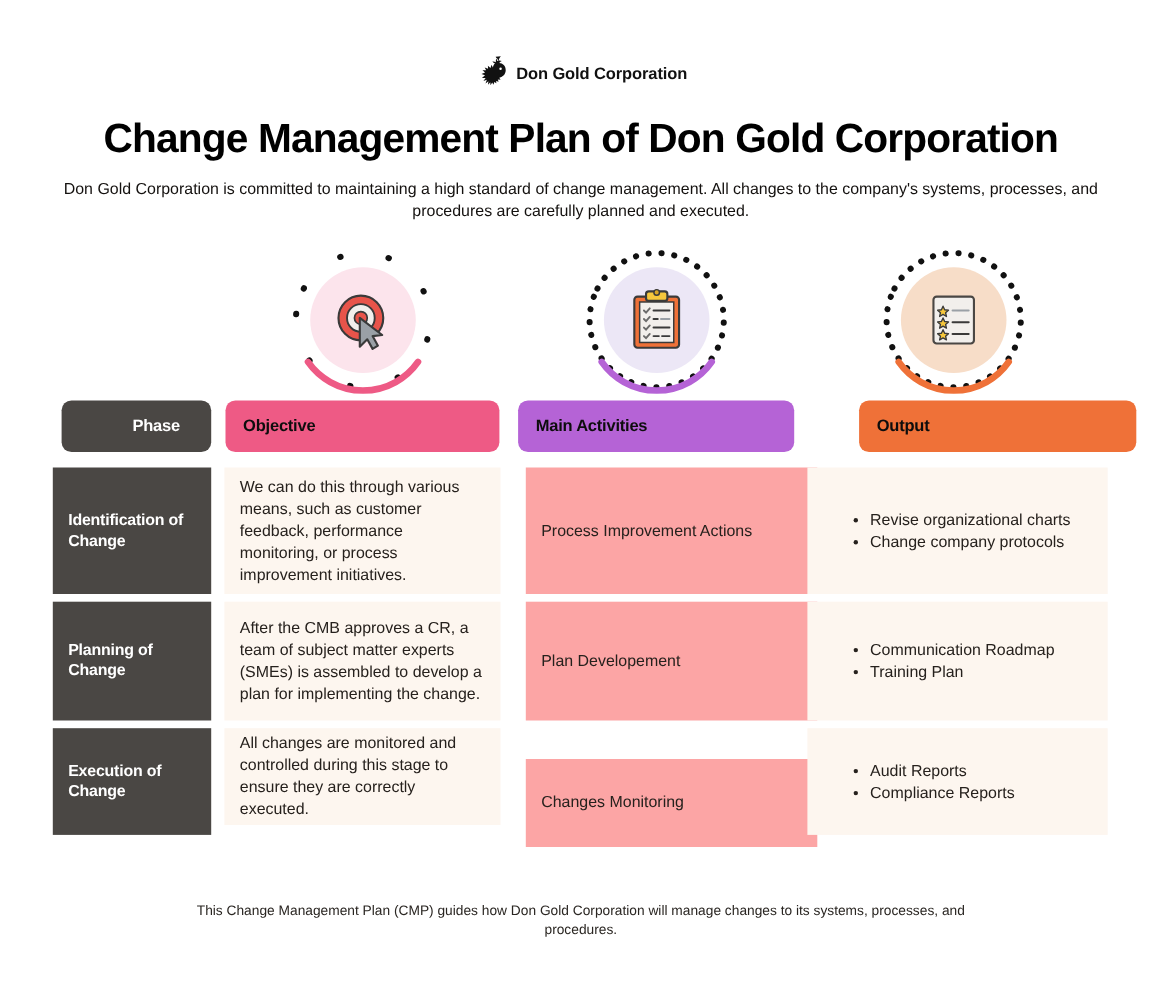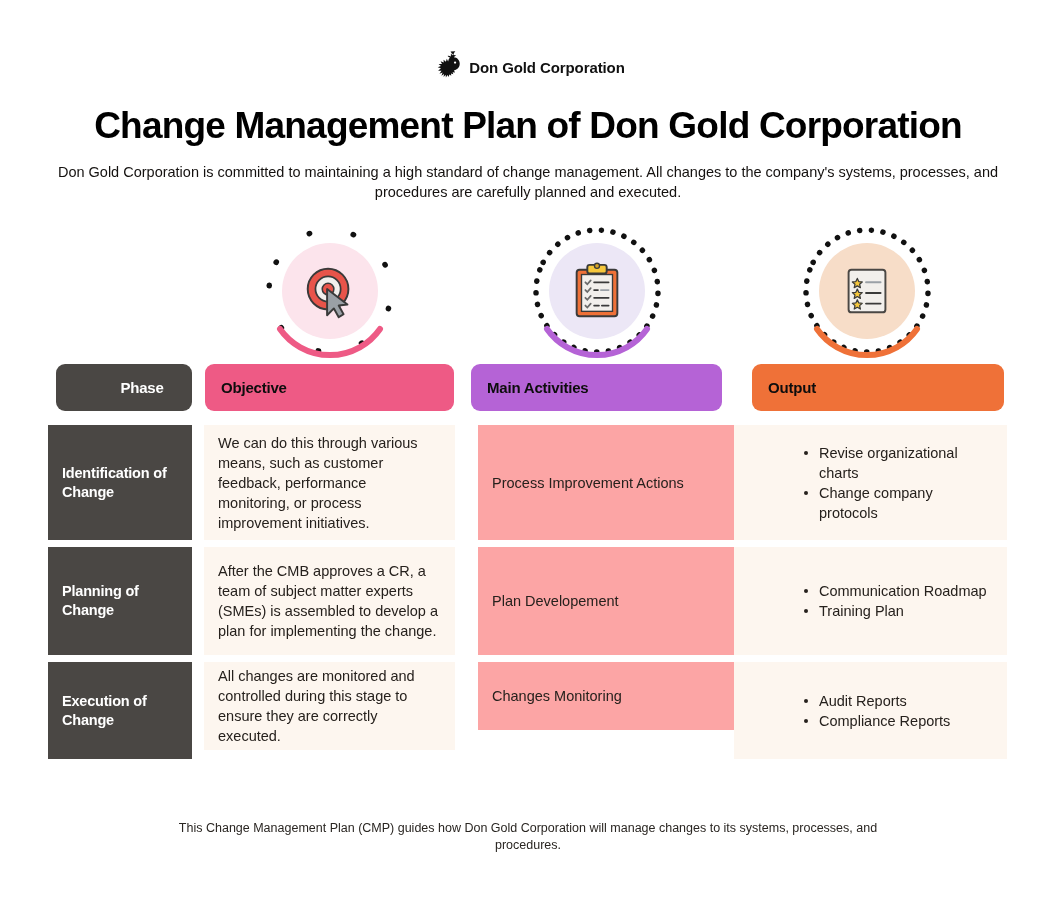--- a/index.html
+++ b/index.html
@@ -54,7 +54,7 @@
   .pill.phase { left: 56px; width: 136px; justify-content: center; background: #4a4744; color: #ffffff; }
   .pill.objective { left: 205px; width: 249px; padding-left: 16px; background: #ee5a85; color: #0d0d0d; }
   .pill.activities { left: 471px; width: 251px; padding-left: 16px; background: #b563d6; color: #0d0d0d; }
-  .pill.output { left: 752px; width: 252px; padding-left: 16px; background: #ef7138; color: #0d0d0d; }
+  .pill.output { left: 781px; width: 252px; padding-left: 16px; background: #ef7138; color: #0d0d0d; }
 
   
   .table { position: absolute; top: 425px; left: 0; width: 1056px; }

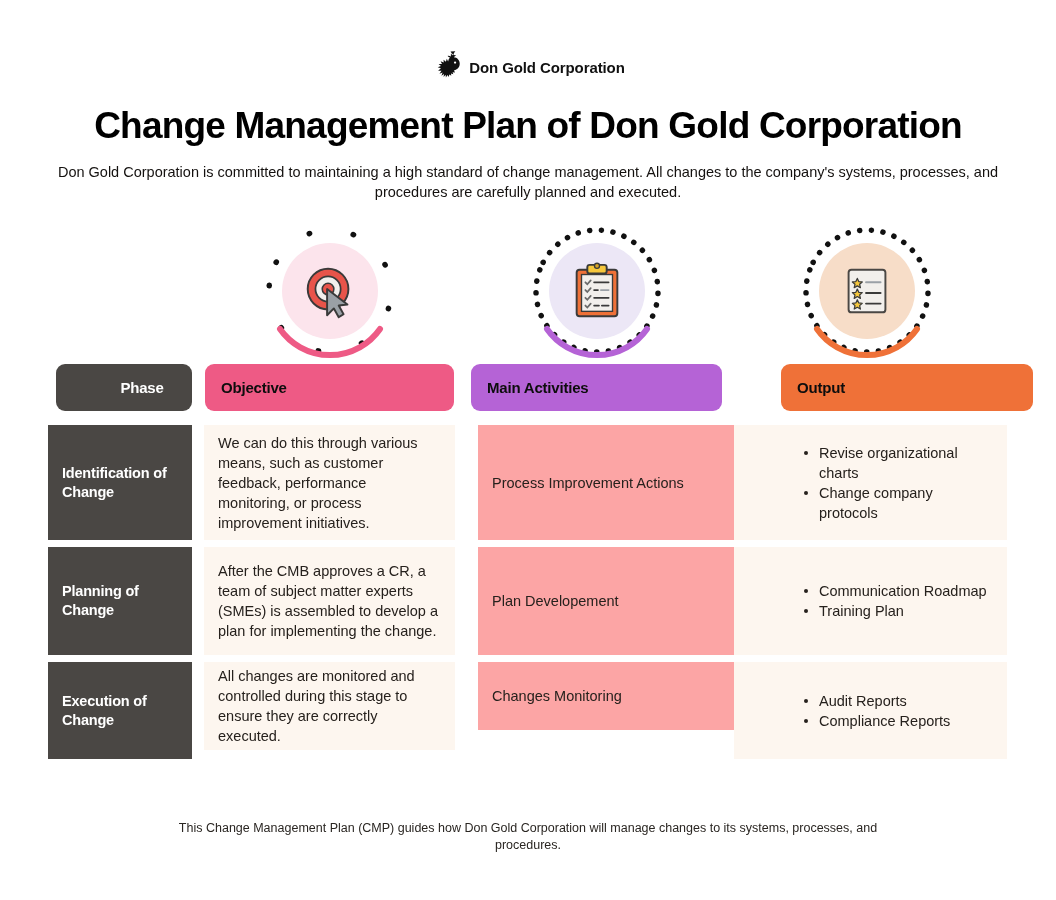--- a/index.html
+++ b/index.html
@@ -67,7 +67,7 @@
   }
   .cell-objective { left: 204px; width: 251px; background: #fdf6ef; }
   .cell-activities { left: 478px; width: 265px; background: #fca5a5; }
-  .cell-output { left: 734px; width: 273px; background: #fdf6ef; padding-left: 28px; }
+  .cell-output { left: 734px; width: 273px; background: #fdf6ef; }
   .cell-body {
     display: flex; align-items: center; height: 100%;
     padding: 0 14px 0 0; font-size: 14.5px; line-height: 20px; color: #26211d;

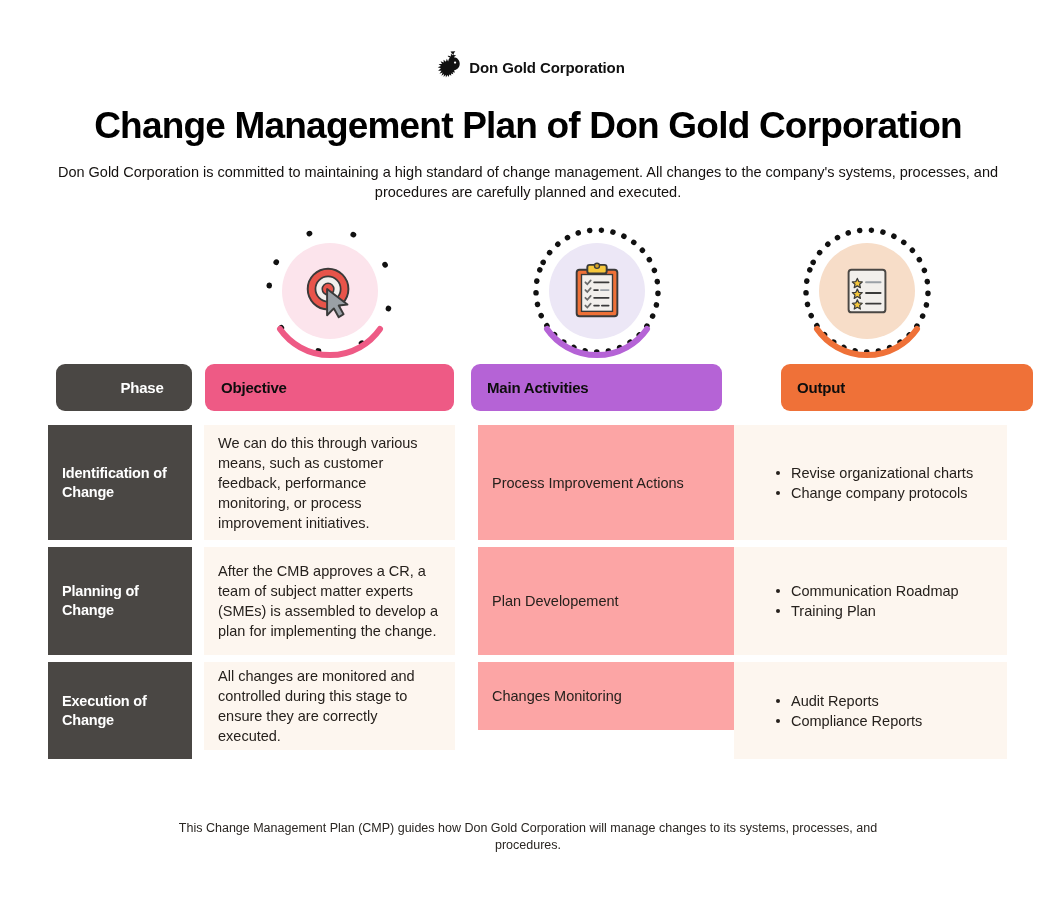--- a/index.html
+++ b/index.html
@@ -236,7 +236,7 @@
             <span>All changes are monitored and controlled during this stage to ensure they are correctly executed.</span>
           </div>
       </div>
-      <div class="cell cell-activities" style="height:68px;">
+      <div class="cell cell-activities" style="height:80px;margin-top:28px;">
         <div class="cell-body">
             <span>Changes Monitoring</span>
           </div>

